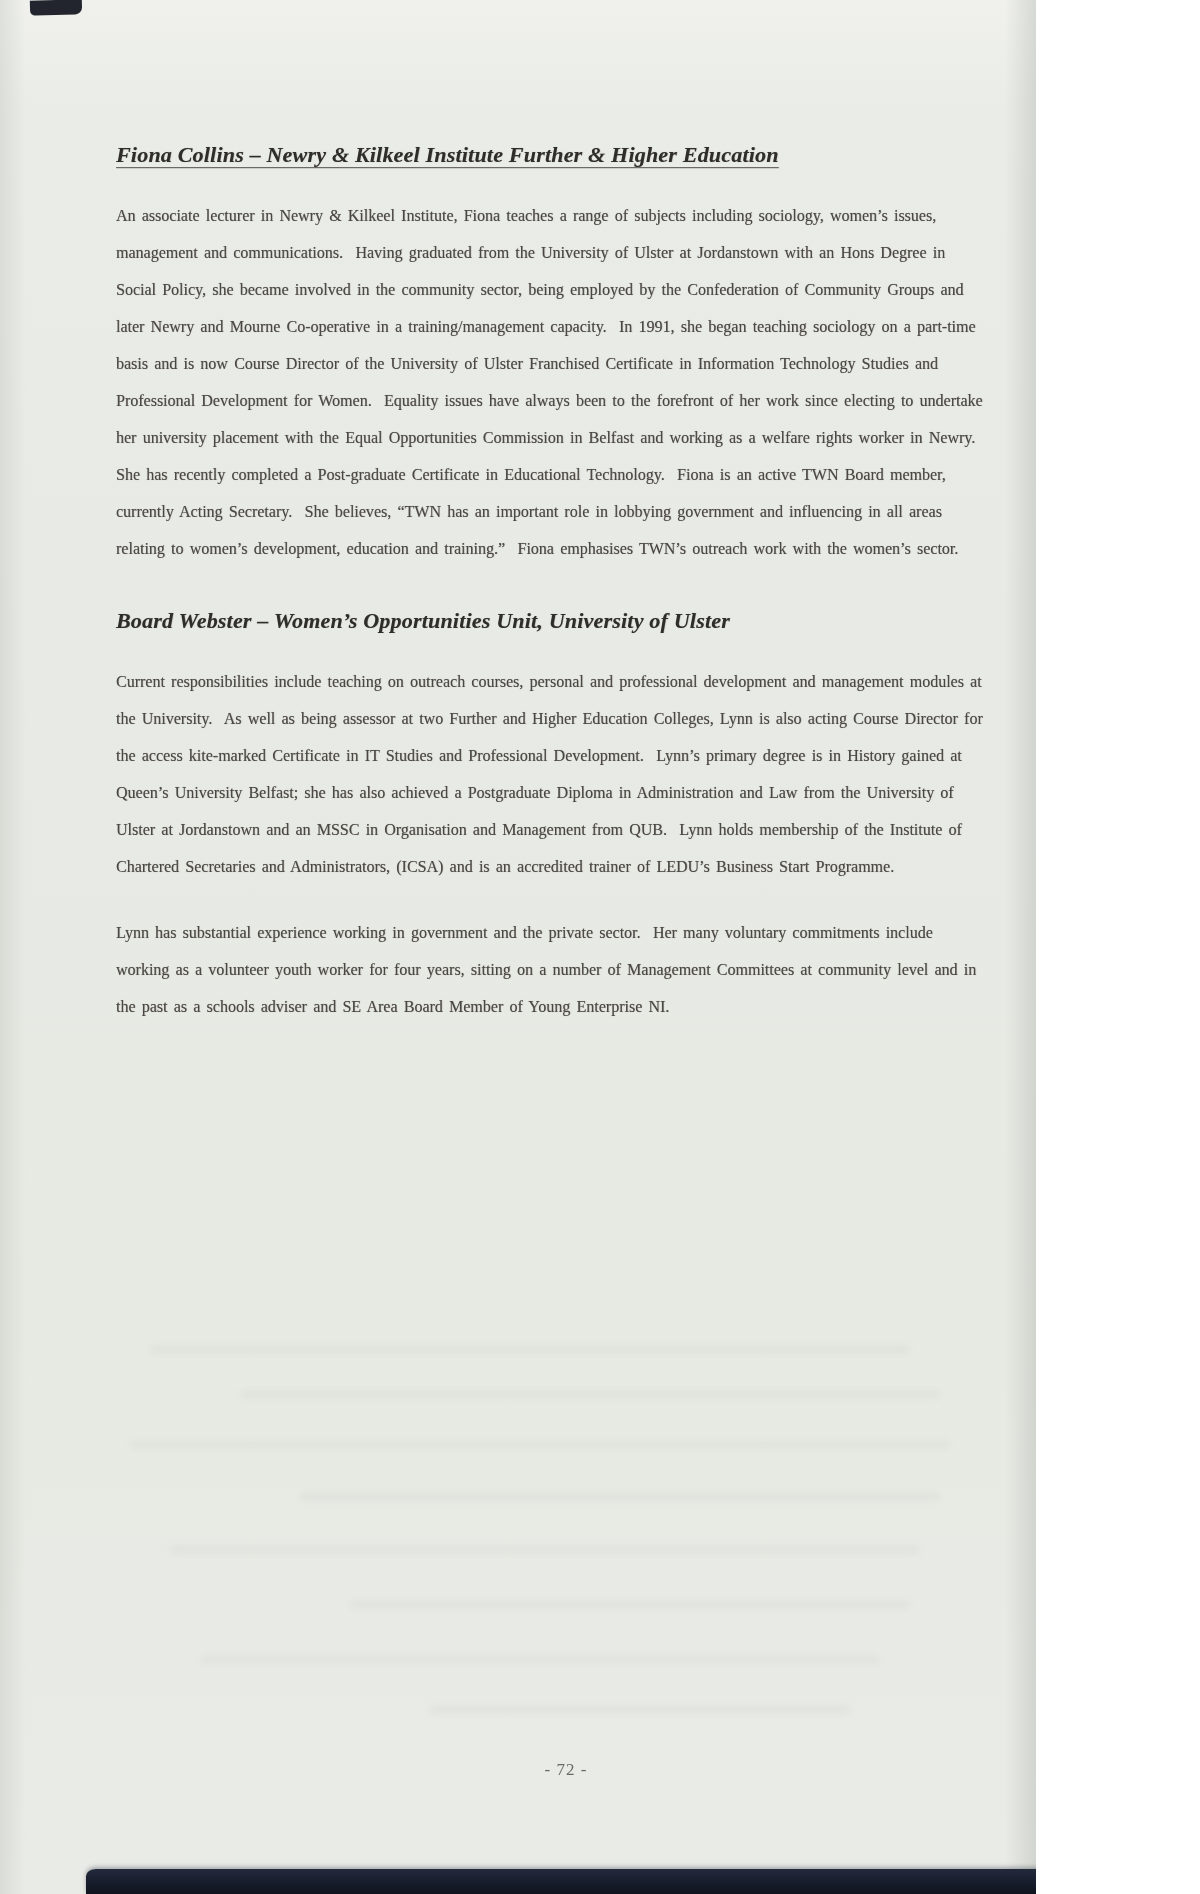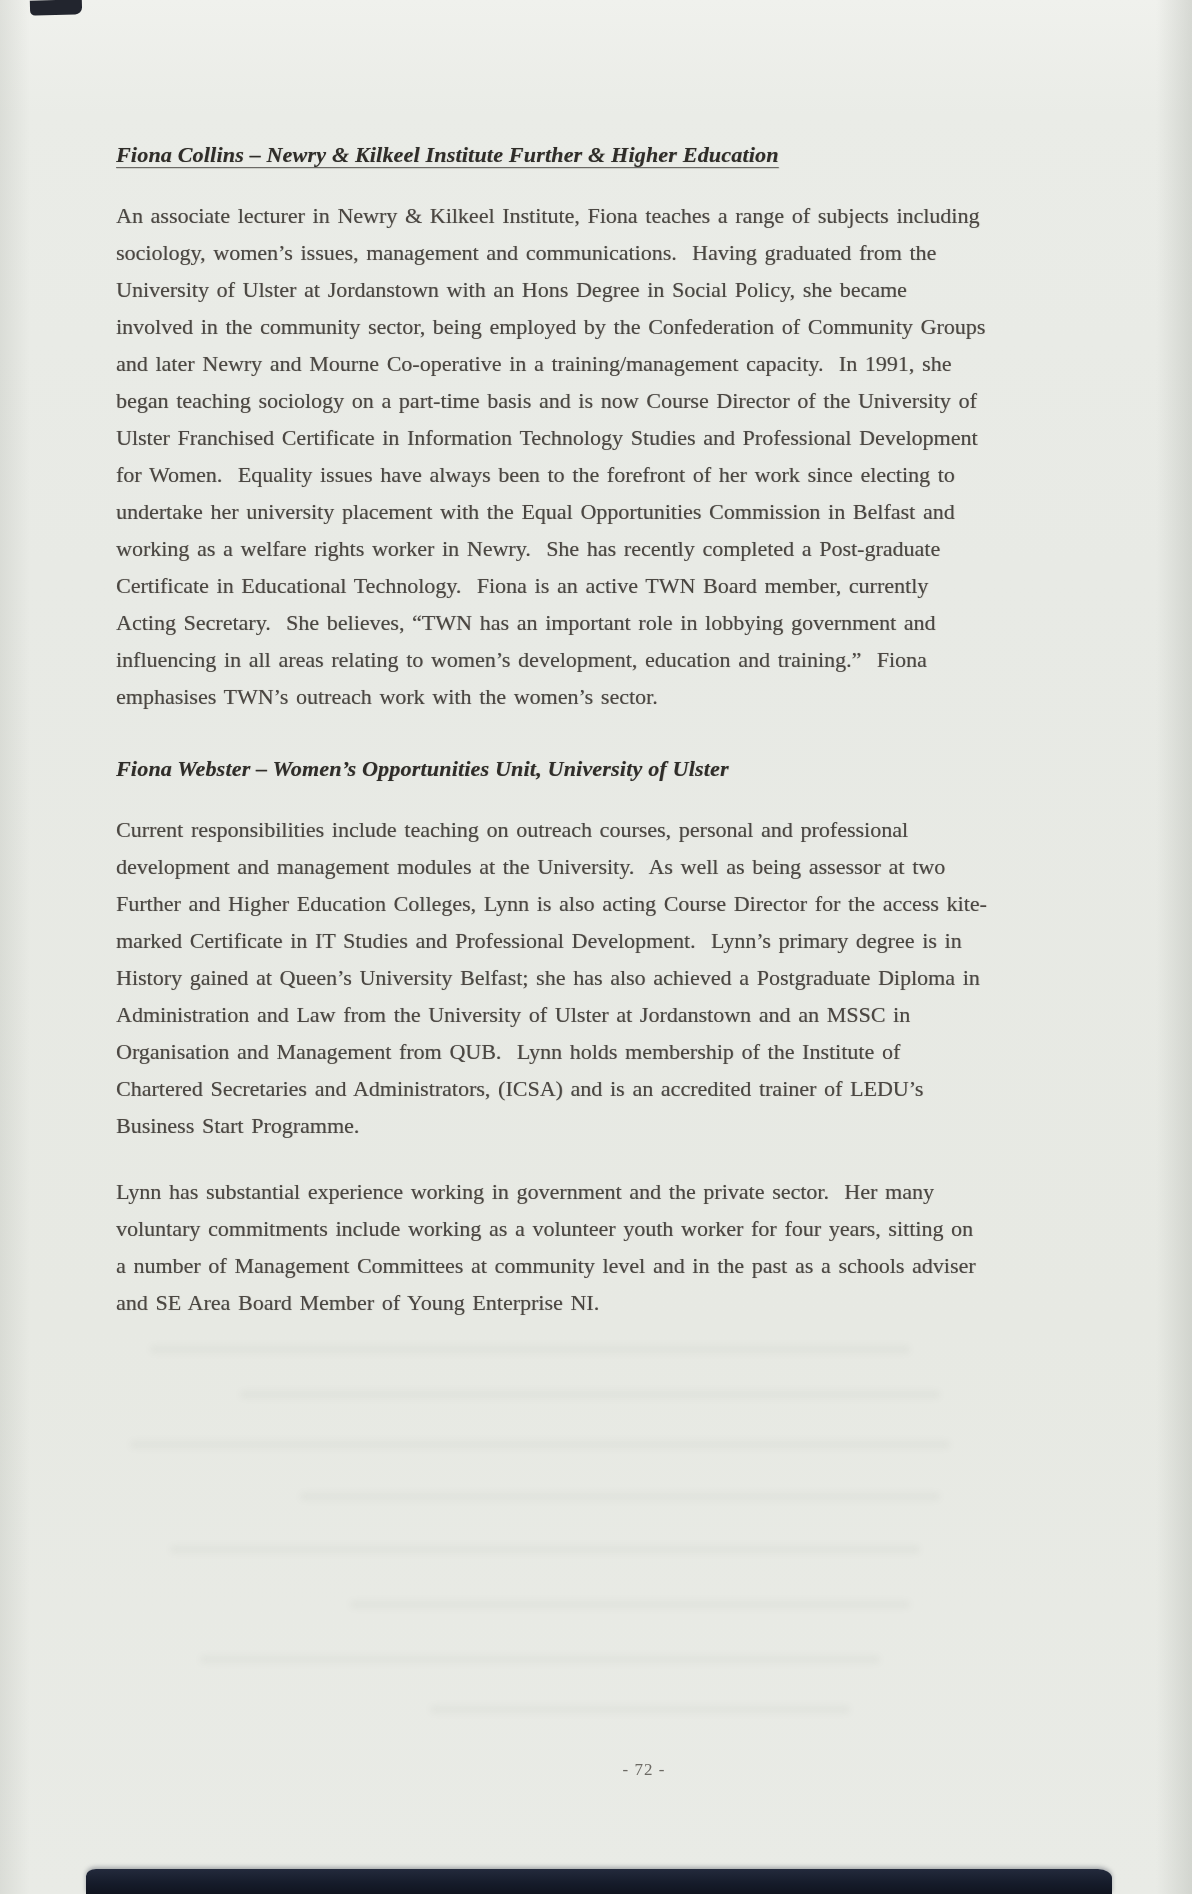--- a/index.html
+++ b/index.html
@@ -11,7 +11,7 @@
   }
   .scan {
     position: relative;
-    width: 1192px;
+    width: 1036px;
     height: 1894px;
     background:
       linear-gradient(90deg, rgba(190,193,186,0.35) 0%, rgba(233,235,230,0) 2.5%, rgba(233,235,230,0) 97%, rgba(176,180,173,0.4) 100%),

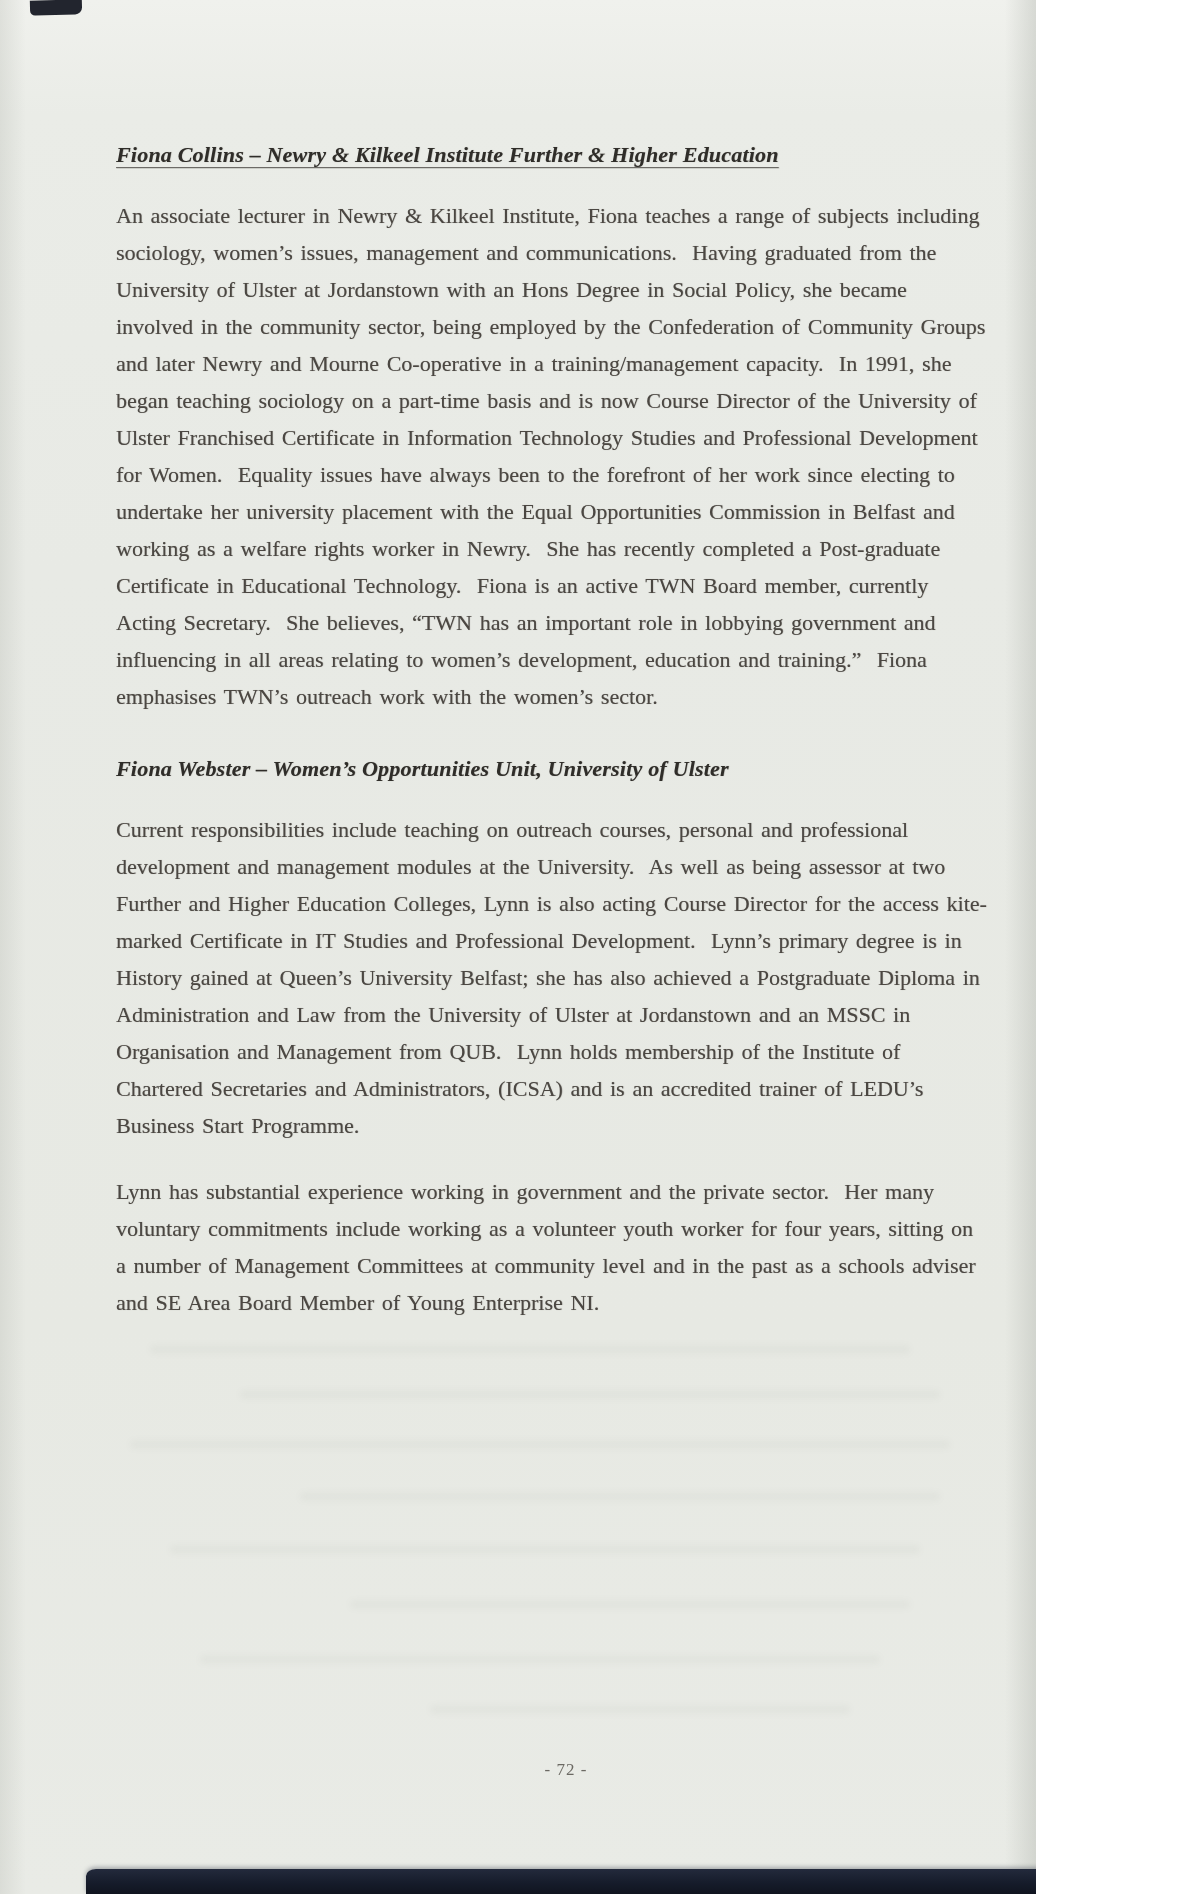--- a/index.html
+++ b/index.html
@@ -47,7 +47,7 @@
   }
   p.body-par {
     margin: 0 0 29px 0;
-    font-size: 22px;
+    font-size: 16px;
     line-height: 37px;
     word-spacing: 2.2px;
     white-space: pre-wrap;

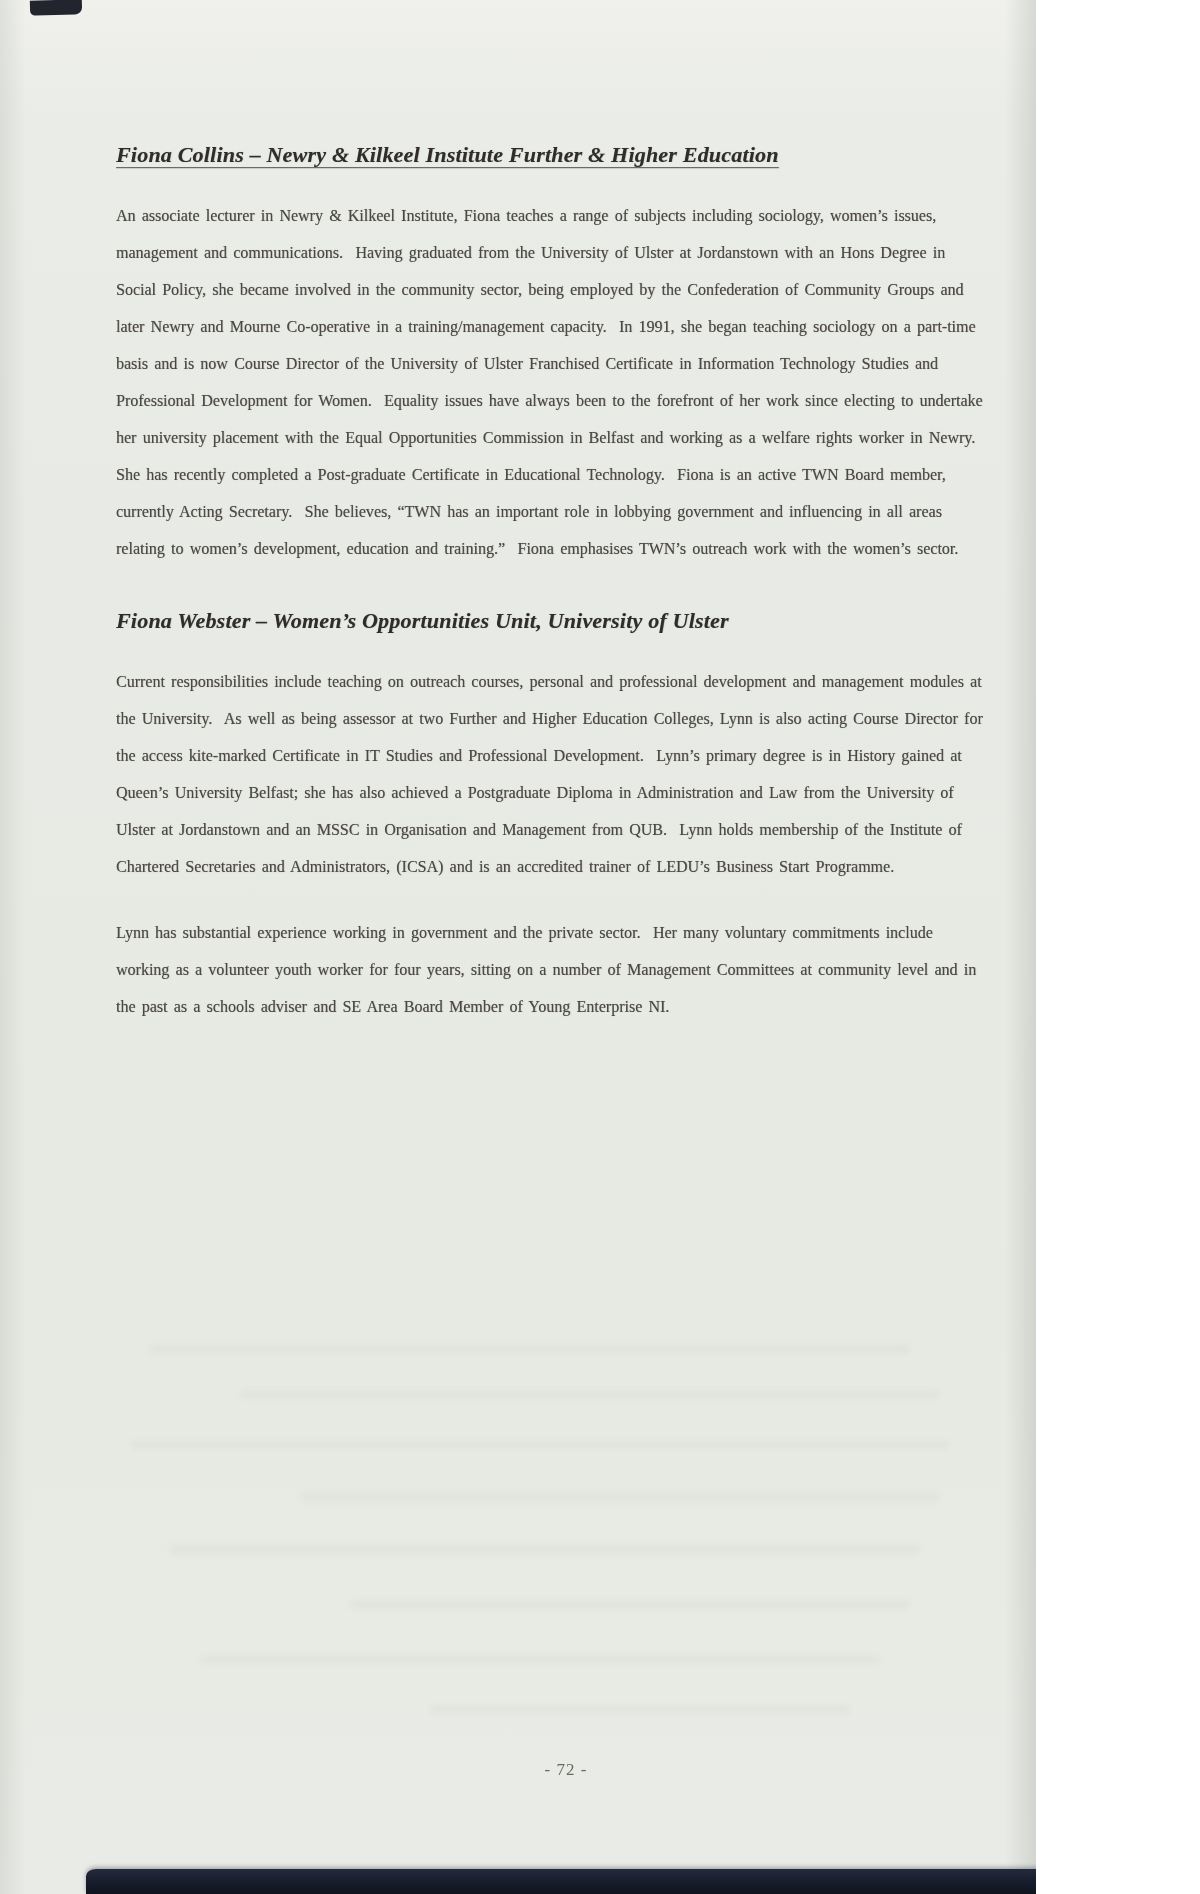--- a/index.html
+++ b/index.html
@@ -117,7 +117,7 @@
 
     <p class="body-par">An associate lecturer in Newry &amp; Kilkeel Institute, Fiona teaches a range of subjects including sociology, women’s issues, management and communications.  Having graduated from the University of Ulster at Jordanstown with an Hons Degree in Social Policy, she became involved in the community sector, being employed by the Confederation of Community Groups and later Newry and Mourne Co-operative in a training/management capacity.  In 1991, she began teaching sociology on a part-time basis and is now Course Director of the University of Ulster Franchised Certificate in Information Technology Studies and Professional Development for Women.  Equality issues have always been to the forefront of her work since electing to undertake her university placement with the Equal Opportunities Commission in Belfast and working as a welfare rights worker in Newry.  She has recently completed a Post-graduate Certificate in Educational Technology.  Fiona is an active TWN Board member, currently Acting Secretary.  She believes, “TWN has an important role in lobbying government and influencing in all areas relating to women’s development, education and training.”  Fiona emphasises TWN’s outreach work with the women’s sector.</p>
 
-    <h1 class="sec-heading spaced-above">Fiona Webster – Women’s Opportunities Unit, University of Ulster</h1>
+    <h1 class="sec-heading spaced-above">Board Webster – Women’s Opportunities Unit, University of Ulster</h1>
 
 
     <p class="body-par">Current responsibilities include teaching on outreach courses, personal and professional development and management modules at the University.  As well as being assessor at two Further and Higher Education Colleges, Lynn is also acting Course Director for the access kite-marked Certificate in IT Studies and Professional Development.  Lynn’s primary degree is in History gained at Queen’s University Belfast; she has also achieved a Postgraduate Diploma in Administration and Law from the University of Ulster at Jordanstown and an MSSC in Organisation and Management from QUB.  Lynn holds membership of the Institute of Chartered Secretaries and Administrators, (ICSA) and is an accredited trainer of LEDU’s Business Start Programme.</p>

